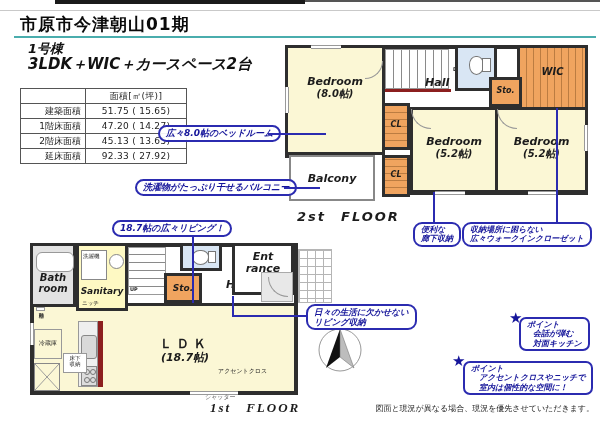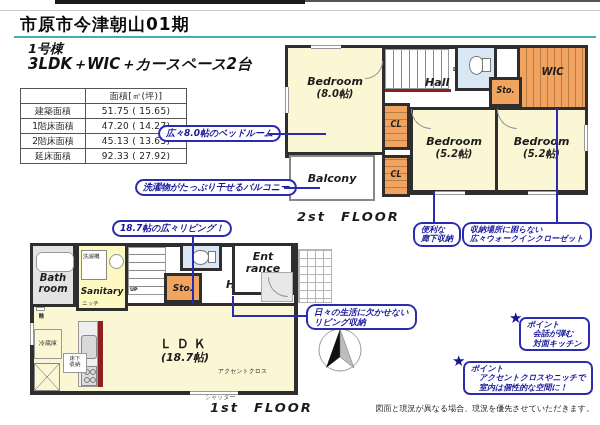--- a/index.html
+++ b/index.html
@@ -25,7 +25,7 @@
   .arc{position:absolute;box-sizing:border-box;border:1px solid #999;background:transparent;}
   table.area{border-collapse:collapse;background:#fff;}
   table.area td{border:1px solid #555;height:14px;padding:0 4px;font-size:9px;color:#222;}
-  td.al{font-size:8px;text-align:center;white-space:nowrap;}
+  td.al{font-size:8px;text-align:right;white-space:nowrap;}
   td.av{font-size:9.5px;text-align:center;white-space:nowrap;letter-spacing:.3px;}
 </style>
 </head>

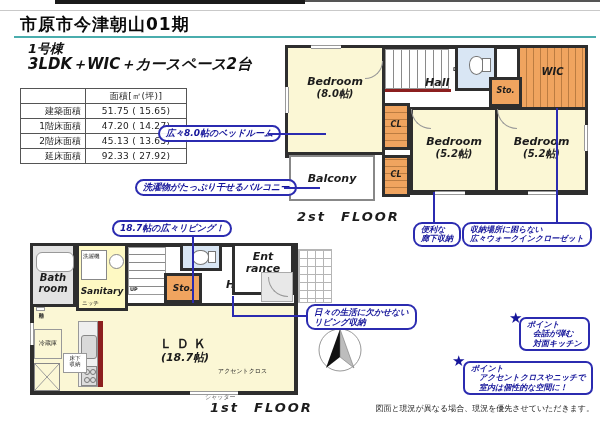--- a/index.html
+++ b/index.html
@@ -230,7 +230,7 @@
   <div class="abs grid" style="left:298px;top:249px;width:32px;height:52px;"></div>
 
   <div class="abs tiny" style="left:205px;top:394px;color:#555;">シャッター</div>
-  <div class="abs rlabel" style="left:210px;top:401px;font-size:13px;letter-spacing:2px;">1st　FLOOR</div>
+  <div class="abs rlabel" style="left:210px;top:401px;font-size:13px;letter-spacing:2px;font-family:Liberation Serif, serif;">1st　FLOOR</div>
 
   <div class="abs" style="left:316px;top:326px;width:48px;height:48px;">
     <svg width="48" height="48" viewBox="0 0 48 48">

